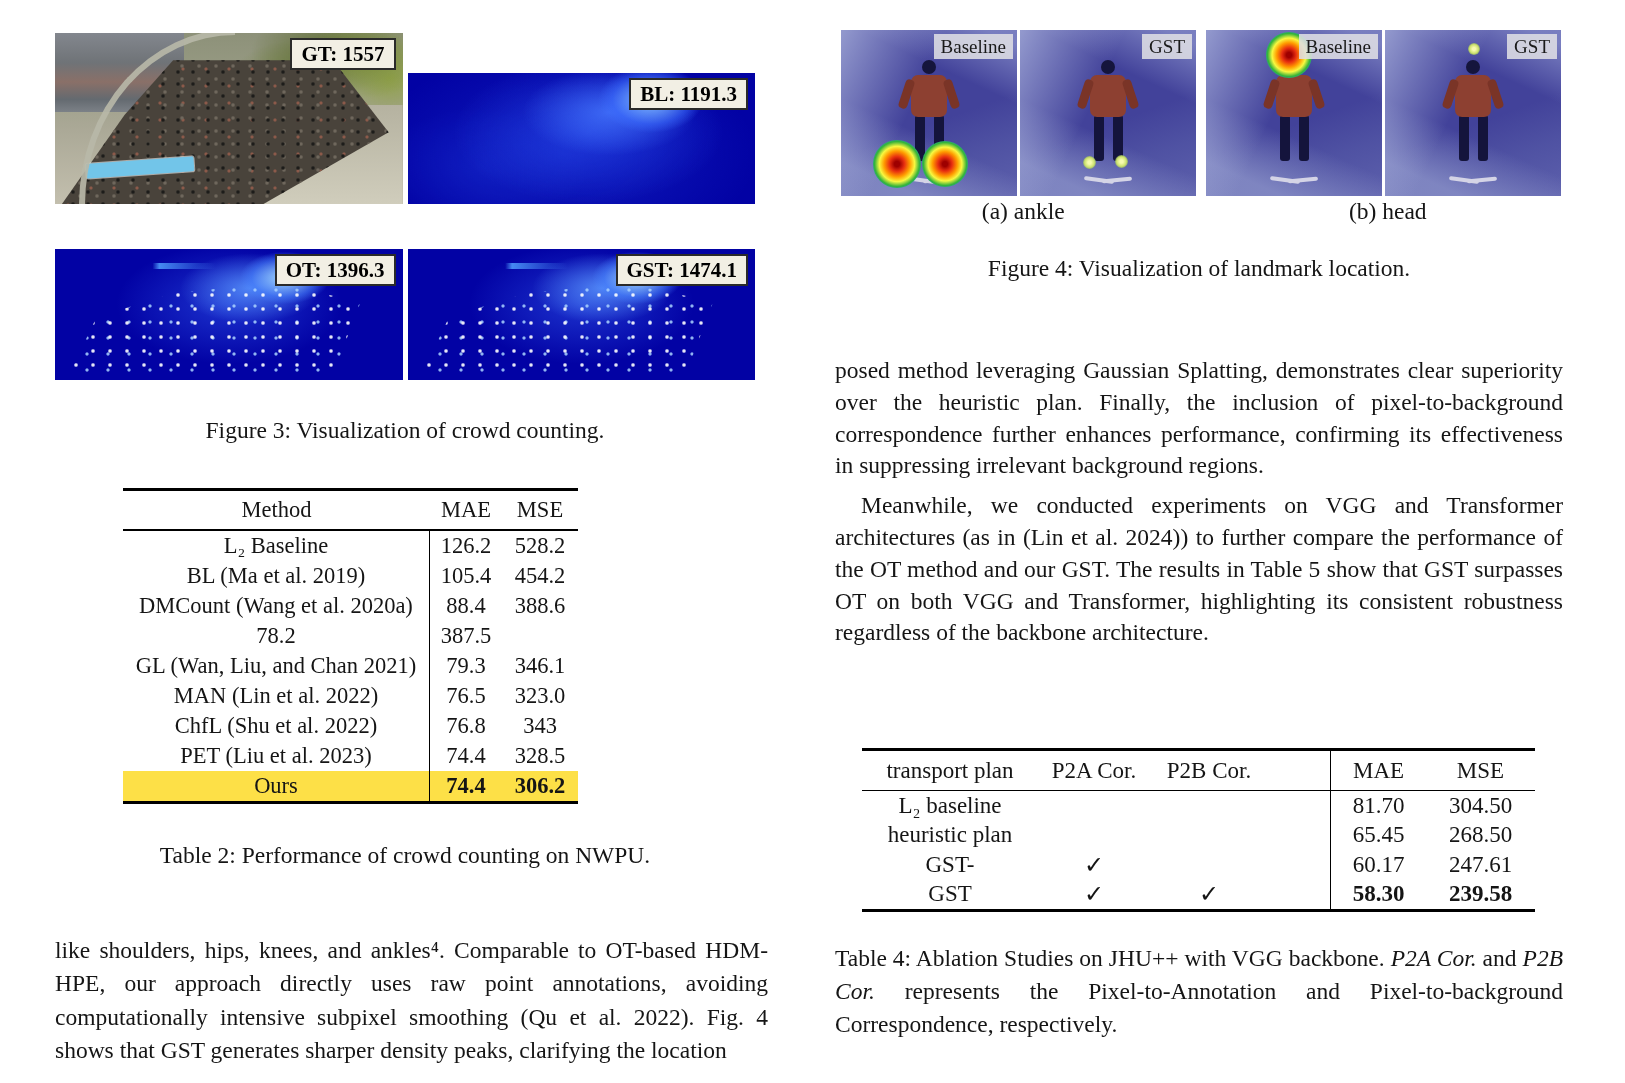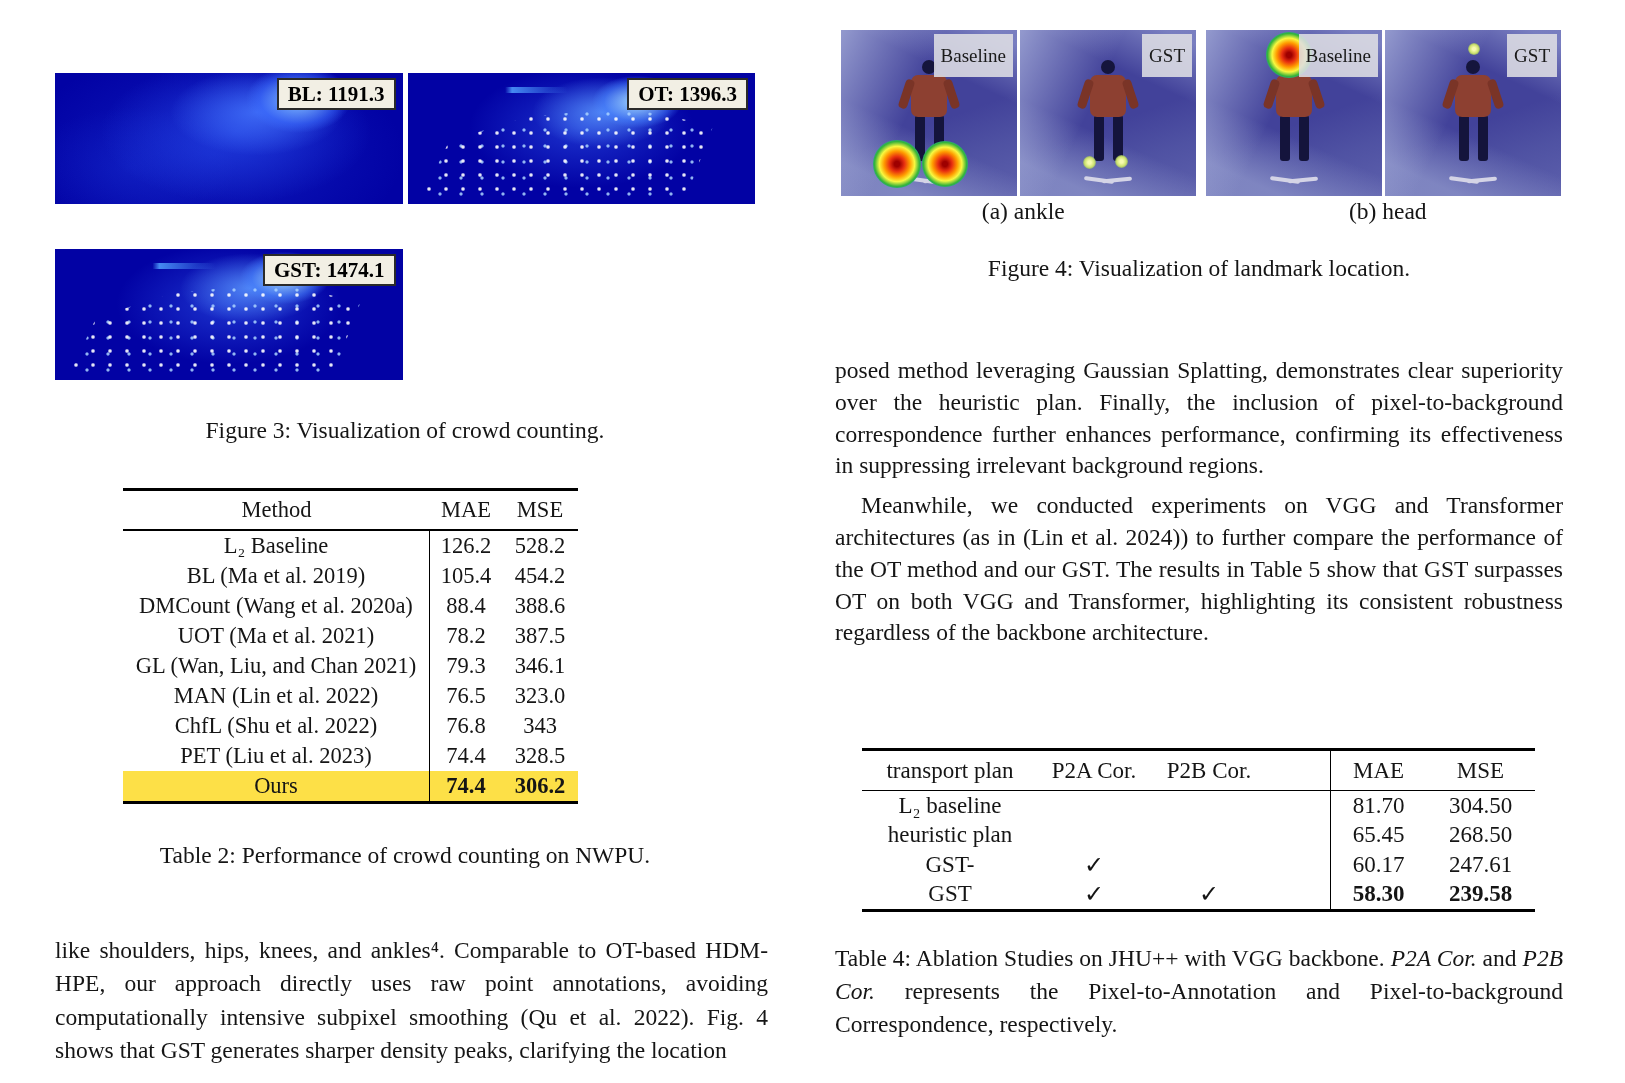--- a/index.html
+++ b/index.html
@@ -142,6 +142,15 @@
 <div class="page">
 
   <div id="fig3" class="abs">
+    <div class="f3panel photo">
+      <div class="ph-buildings"></div>
+      <div class="ph-trees"></div>
+      <div class="ph-pave"></div>
+      <div class="ph-crowd"></div>
+      <div class="ph-banner"></div>
+      <div class="ph-pole"></div>
+      <div class="f3label">GT: 1557</div>
+    </div>
     <div class="f3panel dmap dmap-bl">
       <div class="f3label">BL: 1191.3</div>
     </div>

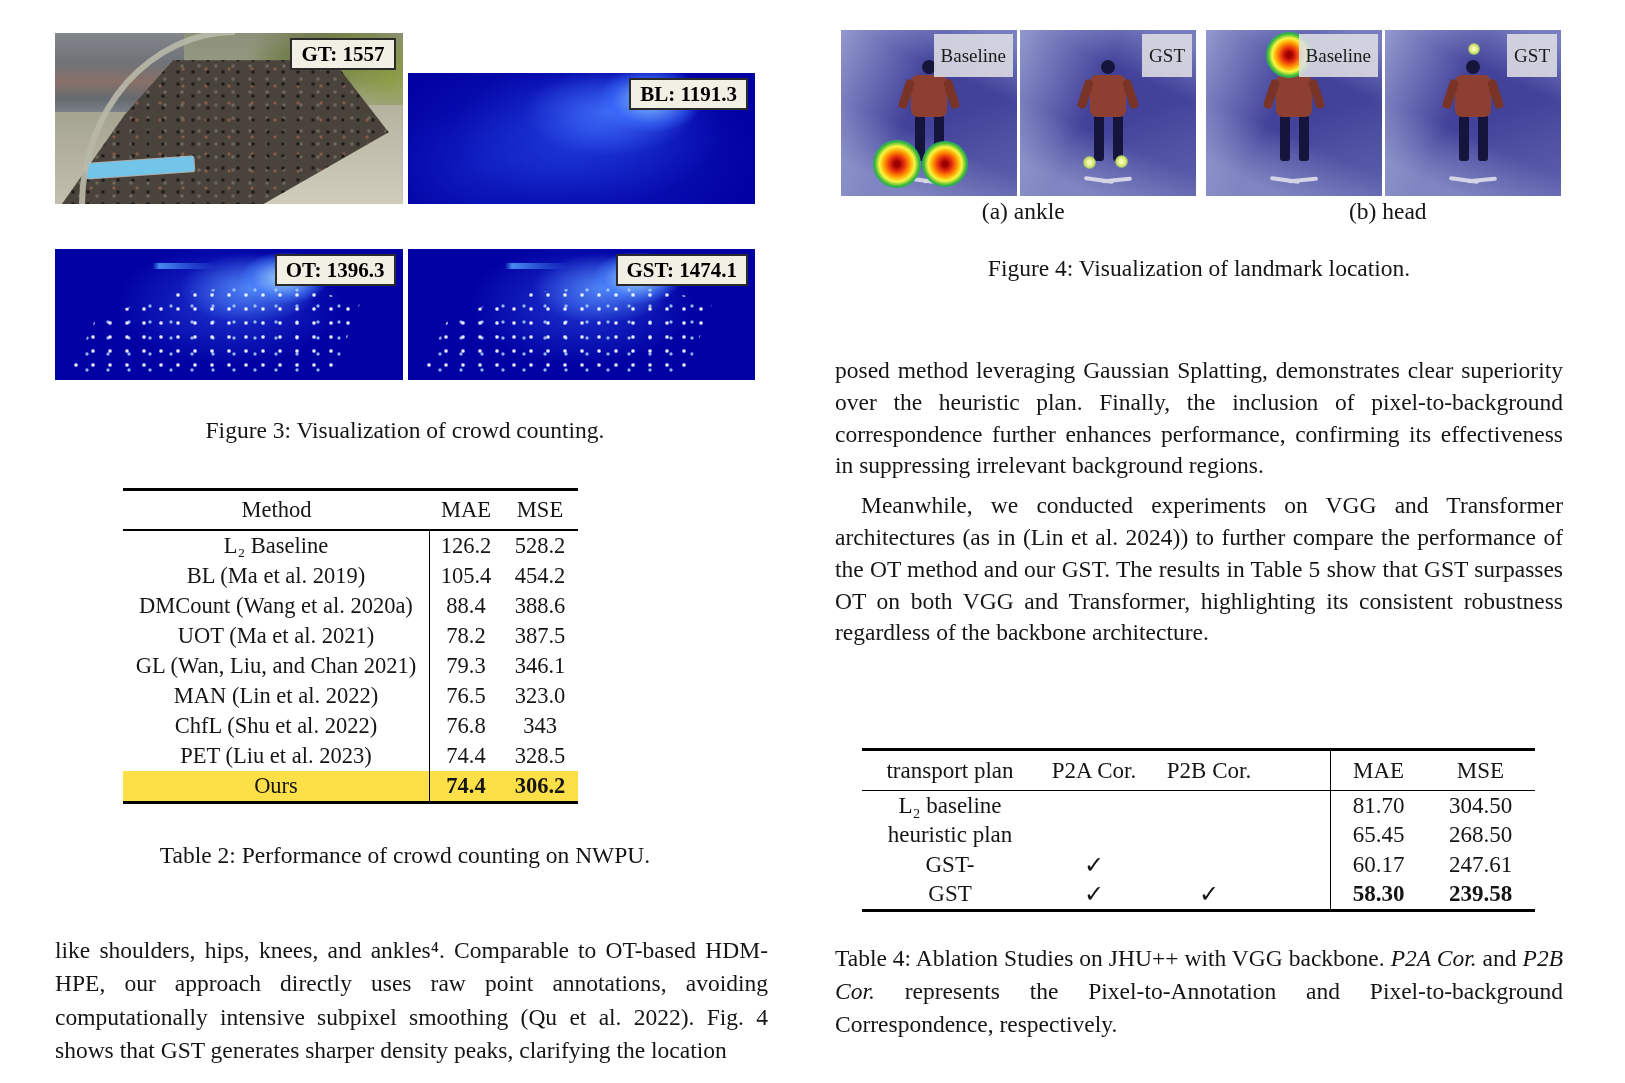--- a/index.html
+++ b/index.html
@@ -117,7 +117,7 @@
       linear-gradient(24deg, rgba(135,142,198,.85) 14%, rgba(0,0,0,0) 40%),
       linear-gradient(160deg, rgba(0,0,0,0) 55%, rgba(90,95,170,.55) 75%, rgba(120,126,190,.5) 100%);}
   .f4label{position:absolute; top:4px; right:4px; background:rgba(222,222,228,.88);
-    font-size:19px; line-height:23px; padding:10px 7px; color:#1a1a1a; z-index:6;}
+    font-size:19px; line-height:23px; padding:1px 7px; color:#1a1a1a; z-index:6;}
   .skier{position:absolute; left:50%; top:18%; width:60px; height:118px; transform:translateX(-50%); z-index:2;}
   .sk-head{width:14px; height:14px; border-radius:50%; background:#15153c; margin:0 auto;}
   .sk-body{width:36px; height:42px; background:#8d4031; border-radius:7px; margin:1px auto 0; position:relative;}

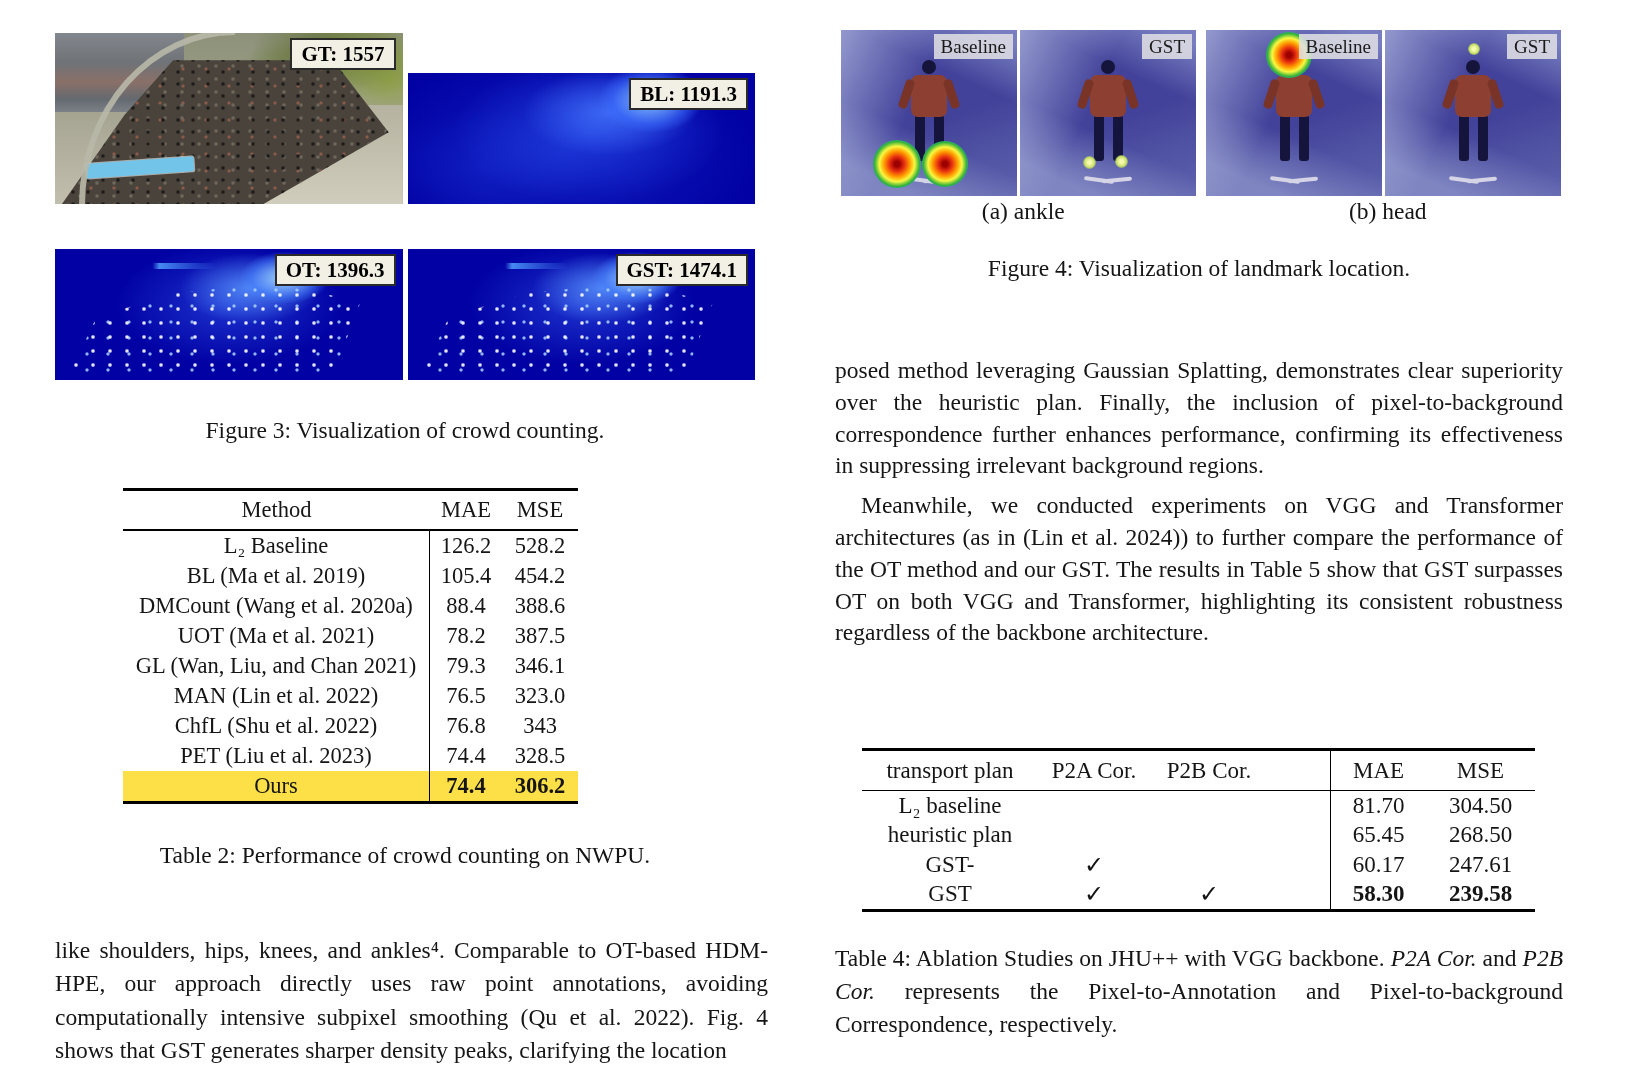--- a/index.html
+++ b/index.html
@@ -186,7 +186,6 @@
           <div class="td">388.6</div>
         </div>
         <div class="tr">
-          <div class="td">UOT (Ma et al. 2021)</div>
           <div class="td">78.2</div>
           <div class="td">387.5</div>
         </div>

